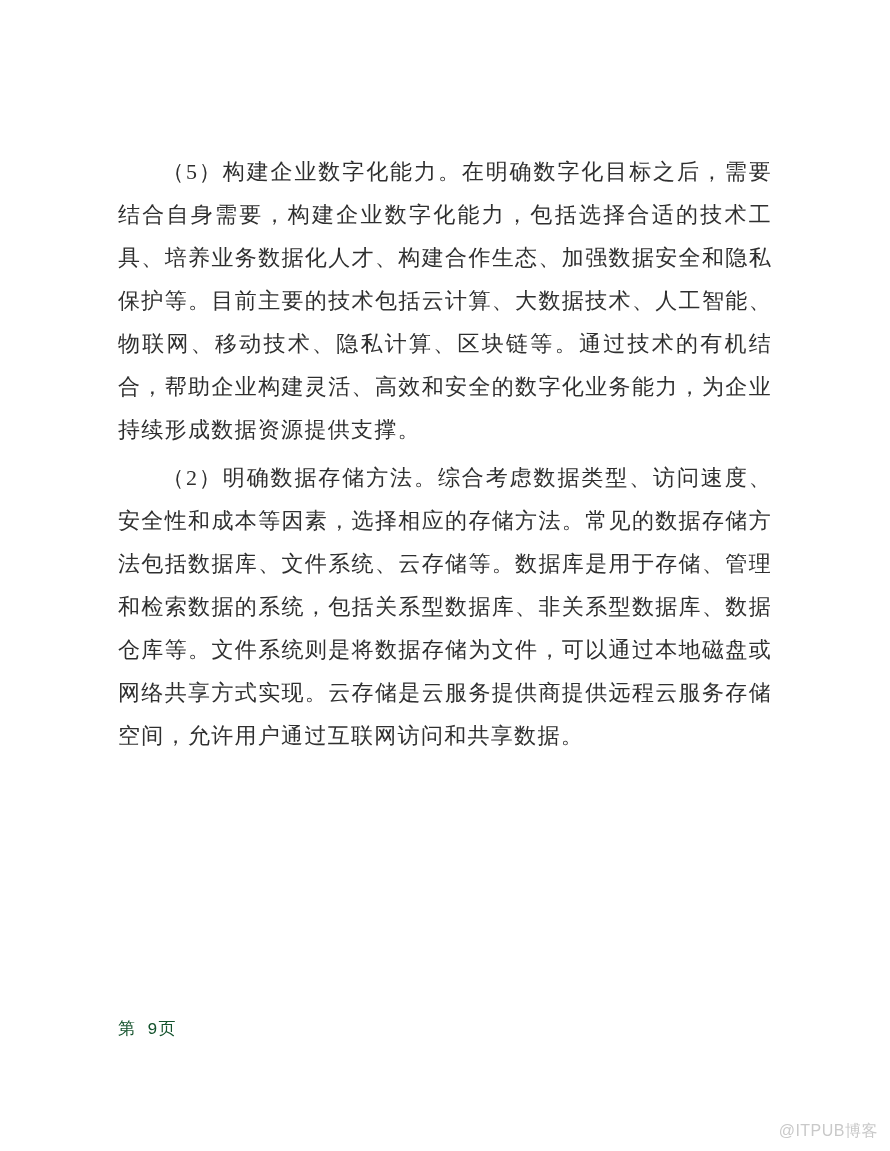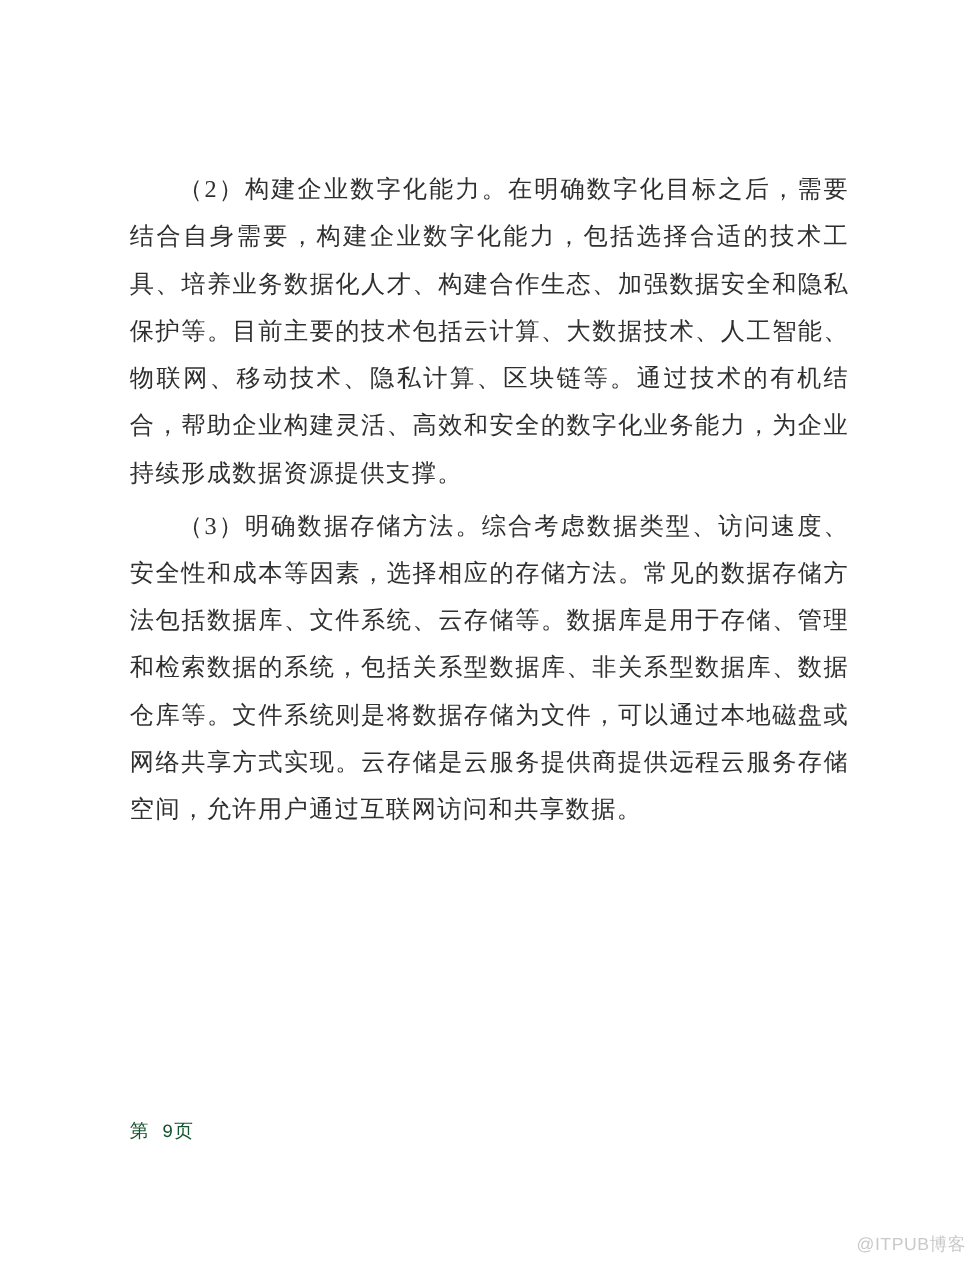--- a/index.html
+++ b/index.html
@@ -61,7 +61,7 @@
 <div class="page">
 
   <div class="text-content">
-    <p class="para" style="color: rgb(47, 47, 47);">（2）构建企业数字化能力。在明确数字化目标之后，需要结合自身需要，构建企业数字化能力，包括选择合适的技术工具、培养业务数据化人才、构建合作生态、加强数据安全和隐私保护等。目前主要的技术包括云计算、大数据技术、人工智能、物联网、移动技术、隐私计算、区块链等。通过技术的有机结合，帮助企业构建灵活、高效和安全的数字化业务能力，为企业持续形成数据资源提供支撑。</p>
+    <p class="para" style="color: rgb(47, 47, 47);">（5）构建企业数字化能力。在明确数字化目标之后，需要结合自身需要，构建企业数字化能力，包括选择合适的技术工具、培养业务数据化人才、构建合作生态、加强数据安全和隐私保护等。目前主要的技术包括云计算、大数据技术、人工智能、物联网、移动技术、隐私计算、区块链等。通过技术的有机结合，帮助企业构建灵活、高效和安全的数字化业务能力，为企业持续形成数据资源提供支撑。</p>
     <p class="para" style="color: rgb(47, 47, 47);">（3）明确数据存储方法。综合考虑数据类型、访问速度、安全性和成本等因素，选择相应的存储方法。常见的数据存储方法包括数据库、文件系统、云存储等。数据库是用于存储、管理和检索数据的系统，包括关系型数据库、非关系型数据库、数据仓库等。文件系统则是将数据存储为文件，可以通过本地磁盘或网络共享方式实现。云存储是云服务提供商提供远程云服务存储空间，允许用户通过互联网访问和共享数据。</p>
   </div>
 

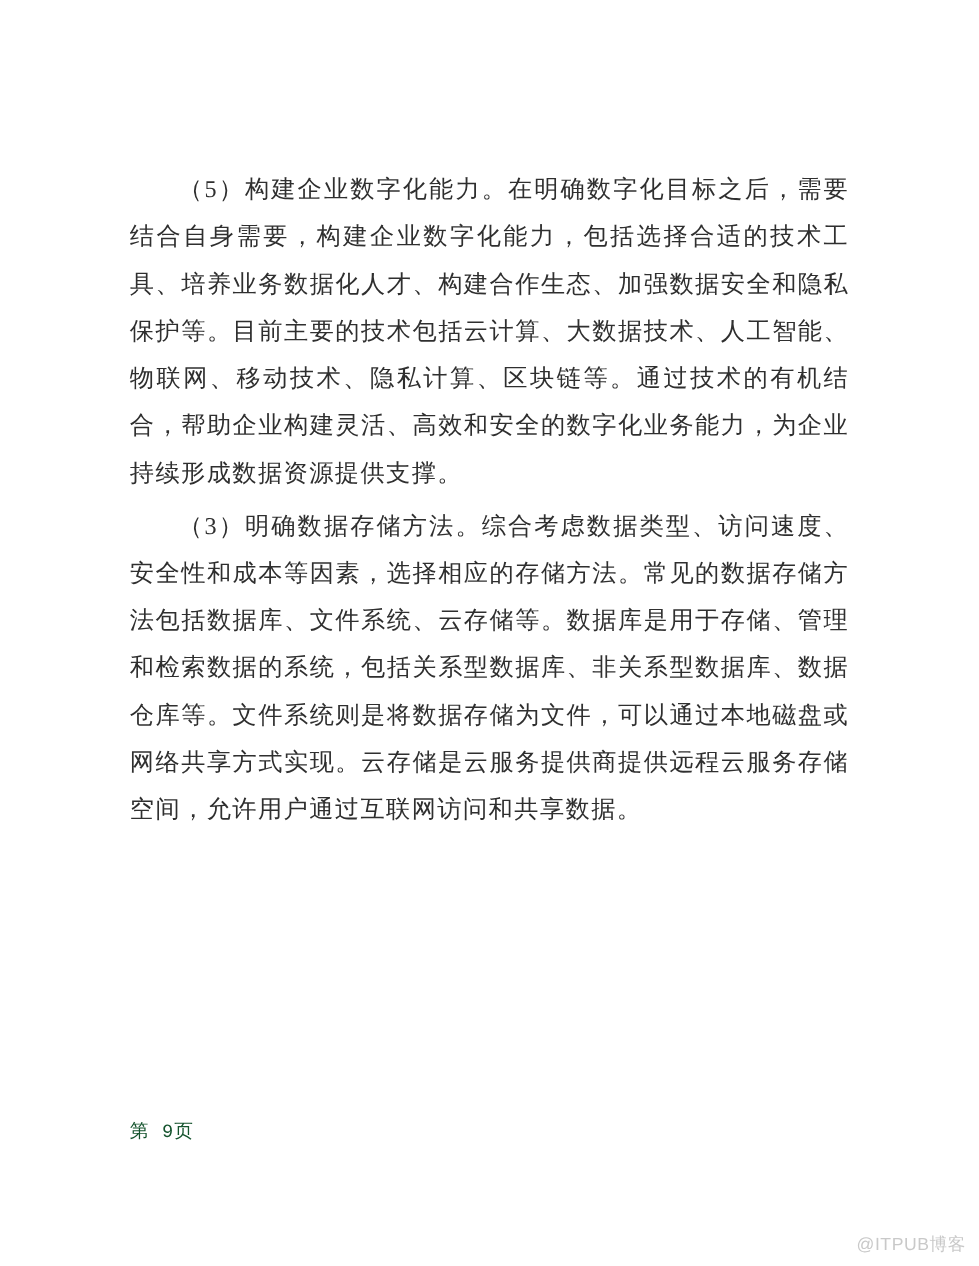--- a/index.html
+++ b/index.html
@@ -62,7 +62,7 @@
 
   <div class="text-content">
     <p class="para" style="color: rgb(47, 47, 47);">（5）构建企业数字化能力。在明确数字化目标之后，需要结合自身需要，构建企业数字化能力，包括选择合适的技术工具、培养业务数据化人才、构建合作生态、加强数据安全和隐私保护等。目前主要的技术包括云计算、大数据技术、人工智能、物联网、移动技术、隐私计算、区块链等。通过技术的有机结合，帮助企业构建灵活、高效和安全的数字化业务能力，为企业持续形成数据资源提供支撑。</p>
-    <p class="para" style="color: rgb(47, 47, 47);">（3）明确数据存储方法。综合考虑数据类型、访问速度、安全性和成本等因素，选择相应的存储方法。常见的数据存储方法包括数据库、文件系统、云存储等。数据库是用于存储、管理和检索数据的系统，包括关系型数据库、非关系型数据库、数据仓库等。文件系统则是将数据存储为文件，可以通过本地磁盘或网络共享方式实现。云存储是云服务提供商提供远程云服务存储空间，允许用户通过互联网访问和共享数据。</p>
+    <p class="para" style="color: rgb(47, 47, 47);">（2）明确数据存储方法。综合考虑数据类型、访问速度、安全性和成本等因素，选择相应的存储方法。常见的数据存储方法包括数据库、文件系统、云存储等。数据库是用于存储、管理和检索数据的系统，包括关系型数据库、非关系型数据库、数据仓库等。文件系统则是将数据存储为文件，可以通过本地磁盘或网络共享方式实现。云存储是云服务提供商提供远程云服务存储空间，允许用户通过互联网访问和共享数据。</p>
   </div>
 
   <div class="page-footer">第 9页</div>

